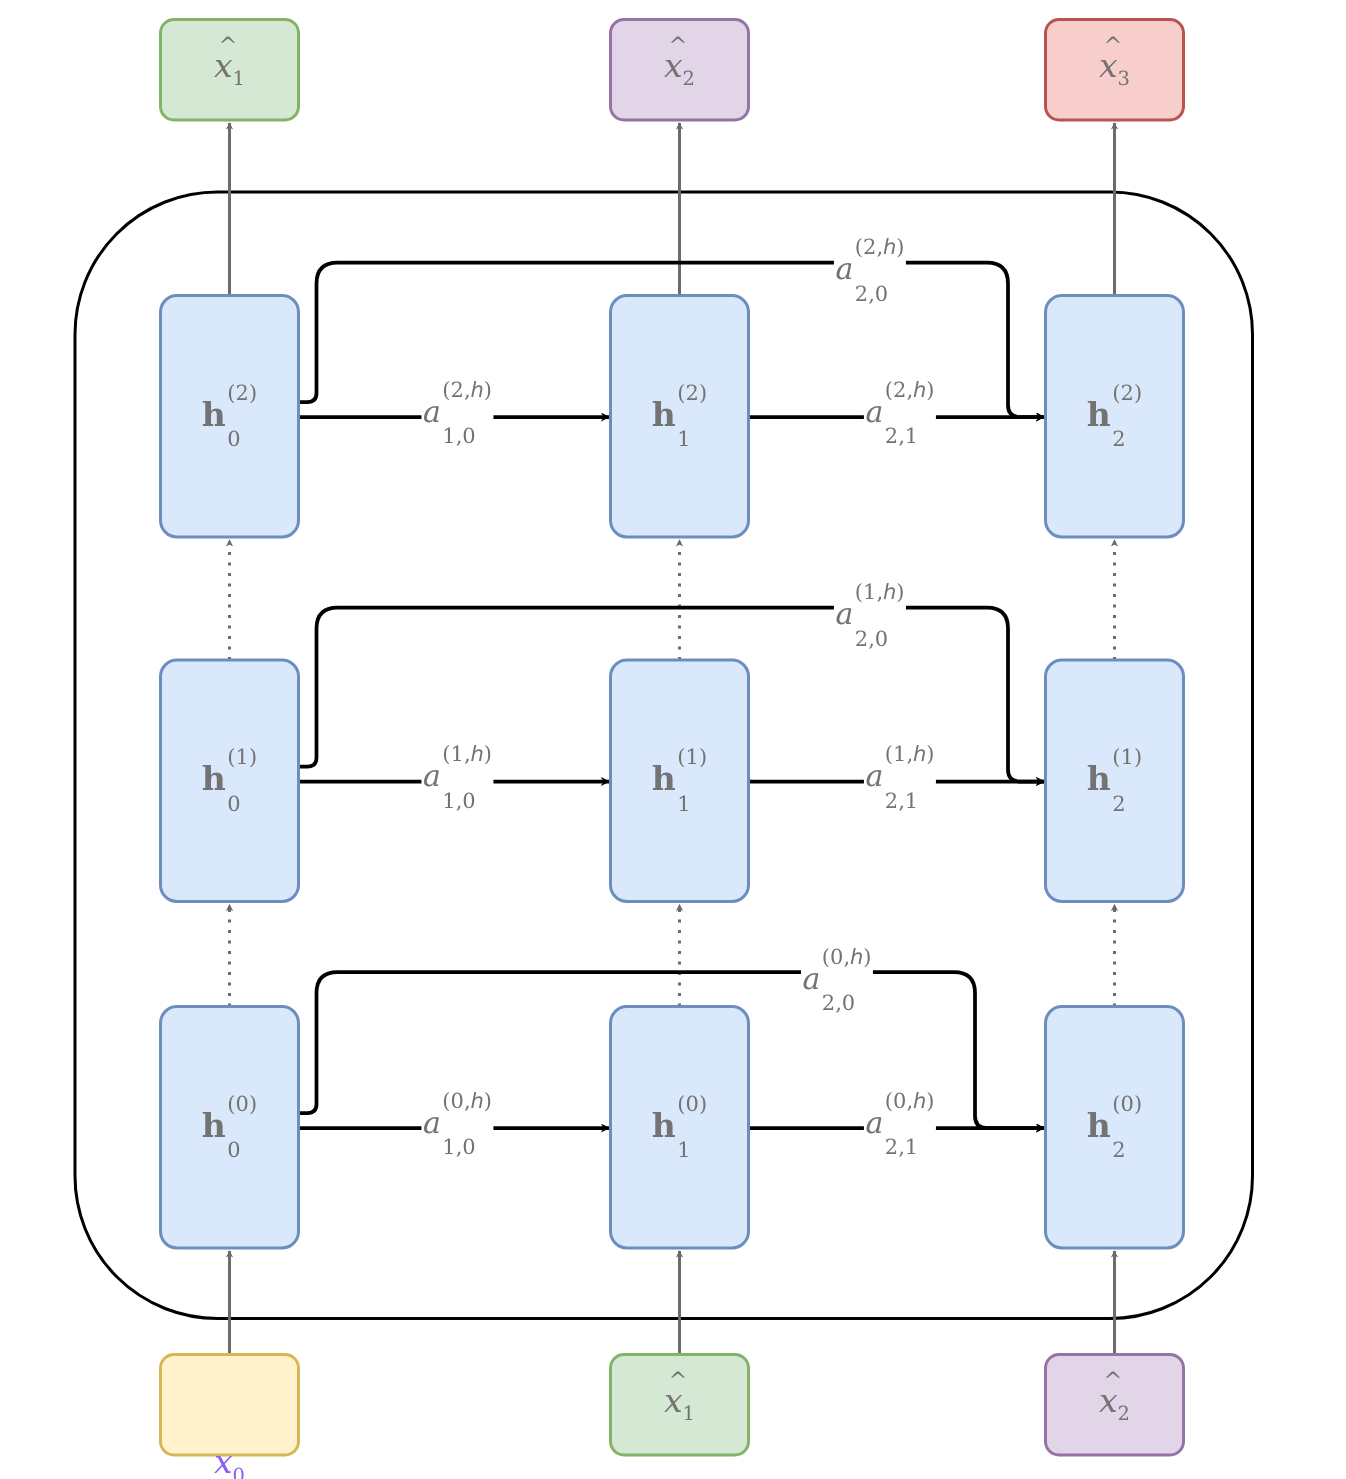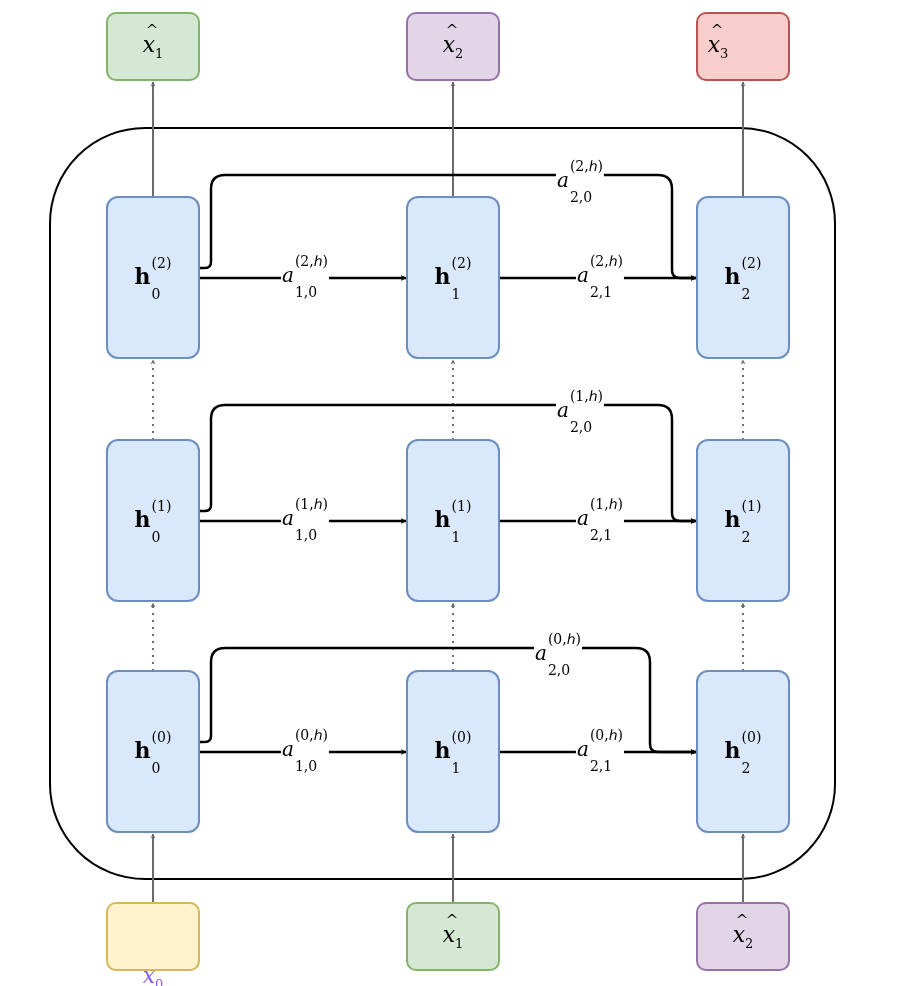--- a/index.html
+++ b/index.html
@@ -7,7 +7,7 @@
          font-family:"DejaVu Serif", serif; }
   svg { position:absolute; left:0; top:0; }
   .lbl { position:absolute; transform:translate(-50%,-50%); white-space:nowrap;
-         font-family:"DejaVu Serif", serif; color:#000000; line-height:1; }
+         font-family:"DejaVu Serif", serif; color:#737373; line-height:1; }
   .node-lbl { font-size:22px; }
   .node-lbl b { font-weight:bold; font-family:"DejaVu Serif", serif; }
   .io-lbl { font-size:22px; font-style:italic; }

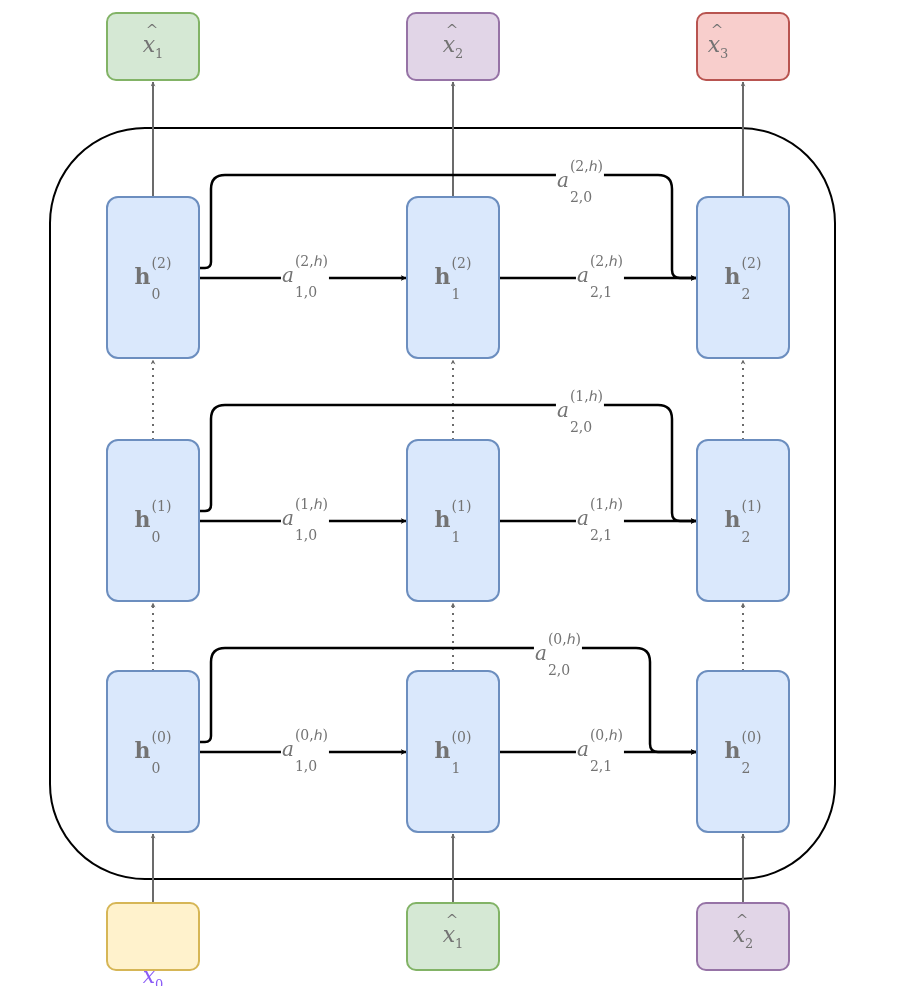--- a/index.html
+++ b/index.html
@@ -83,7 +83,7 @@
 <div id="labels">
     <div class="lbl io-lbl" style="left: 153px; top: 46.5px;"><span class="hat ital">x</span><sub>1</sub></div>
     <div class="lbl io-lbl" style="left: 453px; top: 46.5px;"><span class="hat ital">x</span><sub>2</sub></div>
-    <div class="lbl io-lbl" style="left: 718px; top: 46.5px;"><span class="hat ital">x</span><sub>3</sub></div>
+    <div class="lbl io-lbl" style="left: 743px; top: 46.5px;"><span class="hat ital">x</span><sub>3</sub></div>
     <div class="lbl io-lbl" style="left: 153px; top: 978px; color: #8b5cf6;"><span class="ital">x</span><sub>0</sub></div>
     <div class="lbl io-lbl" style="left: 453px; top: 936.5px;"><span class="hat ital">x</span><sub>1</sub></div>
     <div class="lbl io-lbl" style="left: 743px; top: 936.5px;"><span class="hat ital">x</span><sub>2</sub></div>

